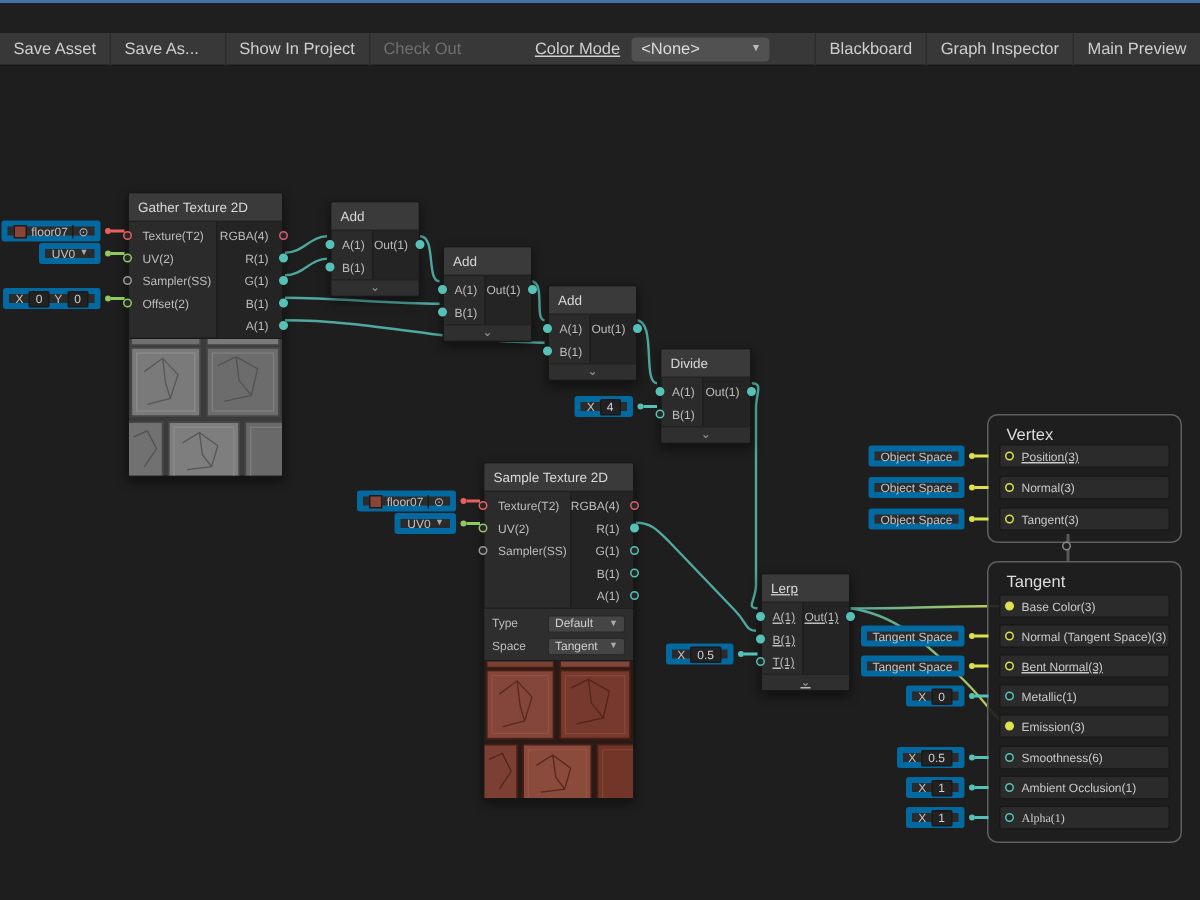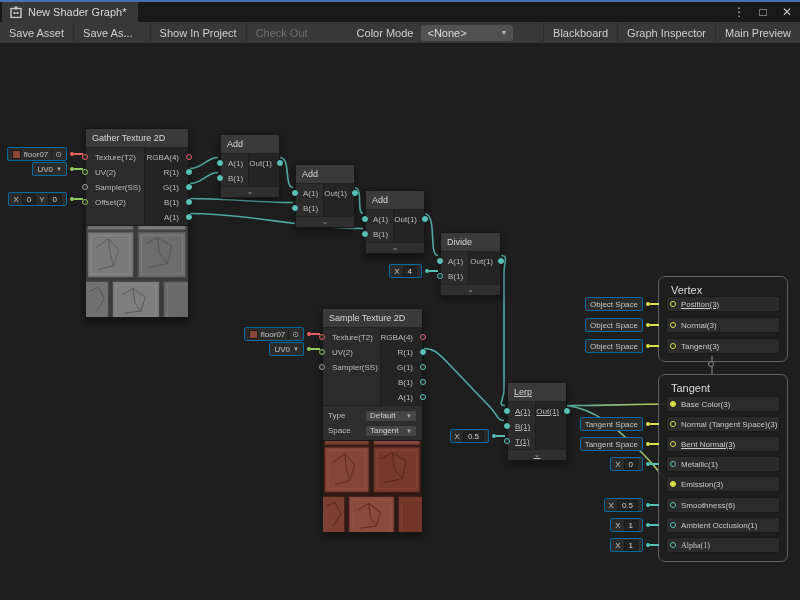--- a/index.html
+++ b/index.html
@@ -70,22 +70,6 @@
 <div id="window">
 
   <div class="focusline"></div>
-  <div class="tabstrip">
-    <div class="tab">
-      <svg width="12" height="12" viewBox="0 0 12 12">
-        <rect x="4.5" y="0.5" width="3" height="3" fill="#c9c9c9"></rect>
-        <rect x="1" y="2.5" width="10" height="9" fill="none" stroke="#c9c9c9" stroke-width="1.4"></rect>
-        <rect x="3.5" y="6" width="2" height="2" fill="#c9c9c9"></rect>
-          <rect x="6.5" y="6" width="2" height="2" fill="#c9c9c9"></rect>
-      </svg>
-      <span>New Shader Graph*</span>
-    </div>
-    <div class="winbtns">
-      <span>⋮</span>
-      <span>□</span>
-      <span>✕</span>
-    </div>
-  </div>
 
   <div class="toolbar">
     <div class="tbtn">Save Asset</div>

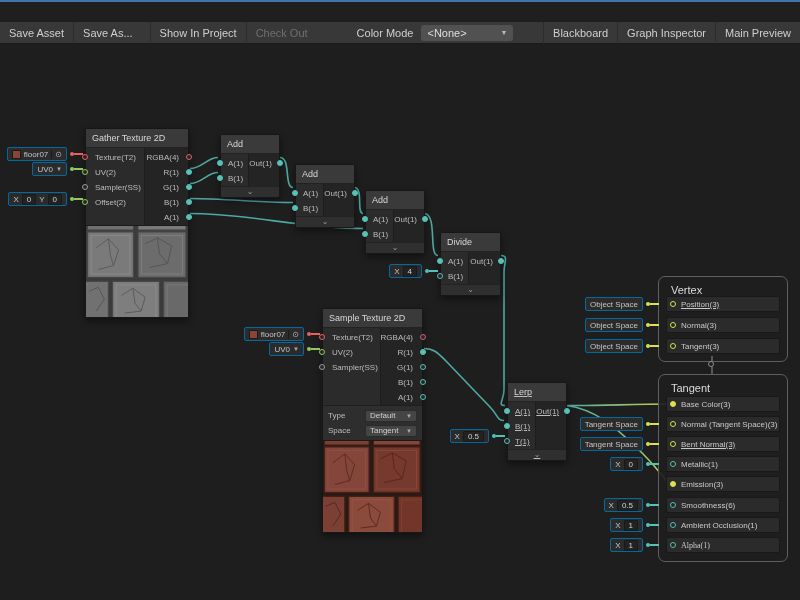--- a/index.html
+++ b/index.html
@@ -79,7 +79,7 @@
     <div class="tbtn">Show In Project</div>
     <div class="tsep"></div>
     <div class="tbtn disabled">Check Out</div>
-    <div class="tlabel" style="margin-left:22px;">Color Mode</div>
+    <div class="tlabel" style="margin-left:22px;text-decoration:underline;">Color Mode</div>
     <div class="tdrop">
       <span>&lt;None&gt;</span>
       <span class="arr">▼</span>

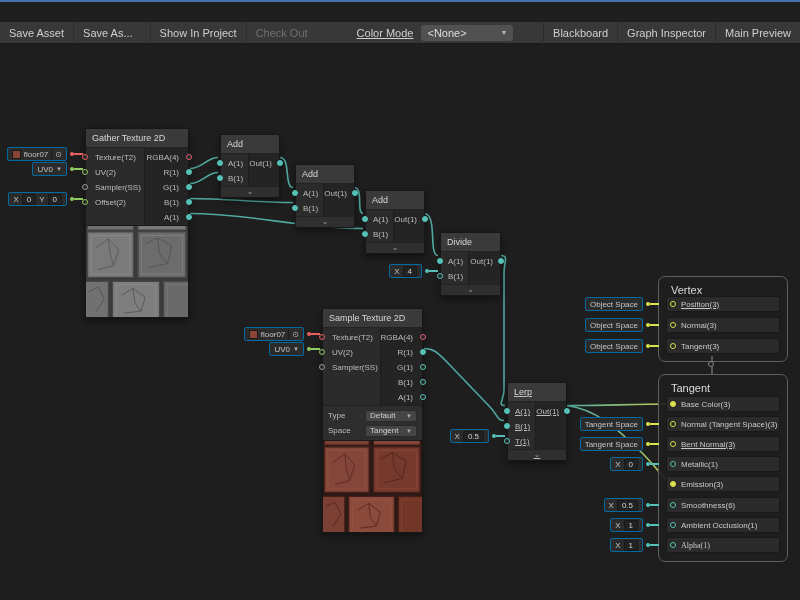--- a/index.html
+++ b/index.html
@@ -48,7 +48,7 @@
   .mini-drop .arr{font-size:6px;color:#aaa;}
   
   .ctrl{position:absolute;display:flex;align-items:center;height:14px;}
-  .pill{display:flex;align-items:center;gap:3px;background:#2b2b2b;border:1px solid #0369a1;border-radius:2px;height:14px;padding:0 4px;font-size:8px;color:#c4c4c4;white-space:nowrap;}
+  .pill{display:flex;align-items:center;gap:3px;background:#2b2b2b;border:4px solid #0369a1;border-radius:2px;height:14px;padding:0 4px;font-size:8px;color:#c4c4c4;white-space:nowrap;}
   .pill .pf-field{background:#222;border:1px solid #191919;border-radius:1px;padding:0 4px;min-width:12px;text-align:left;color:#d2d2d2;}
   .pill .thumb{width:9px;height:9px;background:#8a4438;border:1px solid #1a1a1a;}
   .pill .picker{border-left:1px solid #1b1b1b;padding-left:3px;color:#b8b8b8;font-size:8px;}

